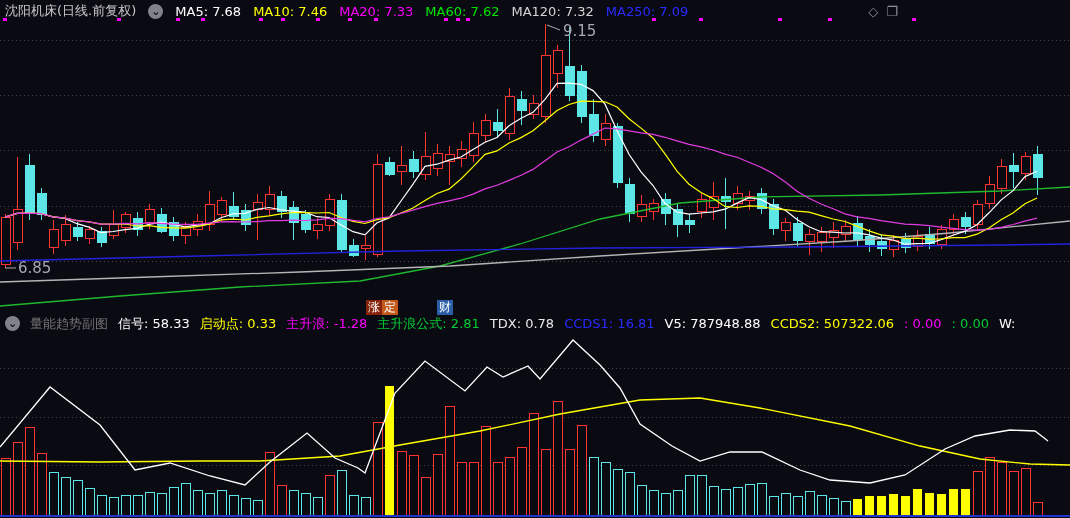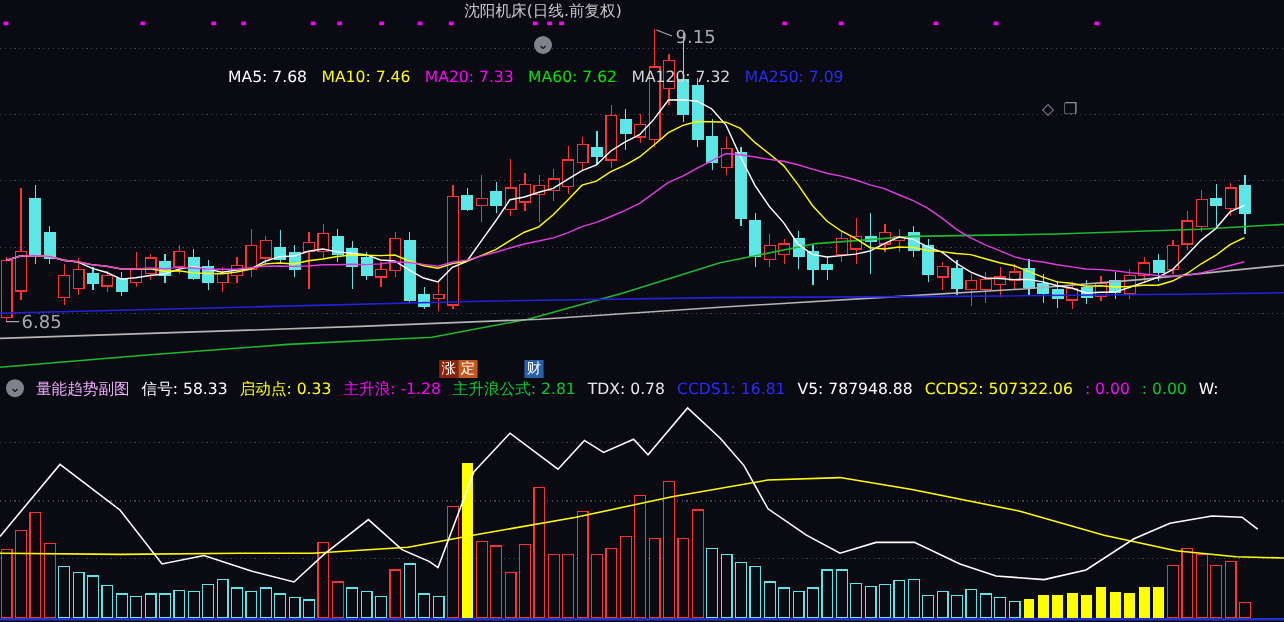--- a/index.html
+++ b/index.html
@@ -7,7 +7,7 @@
        font-family:"DejaVu Sans","Liberation Sans",sans-serif;}
   #chart-svg{position:absolute;left:0;top:0;}
   .hdr{position:absolute;left:0;top:0;width:900px;height:22px;display:flex;align-items:center;
-       gap:12px;padding-left:5px;box-sizing:border-box;font-size:13px;white-space:nowrap;flex-direction:column;}
+       gap:12px;padding-left:5px;box-sizing:border-box;font-size:13px;white-space:nowrap;}
   .hdr .title{color:#c8c8c8;}
   .circle-icon{display:inline-flex;width:15px;height:15px;border-radius:50%;background:#82828c;
        color:#14141e;align-items:center;justify-content:center;font-size:11px;line-height:15px;

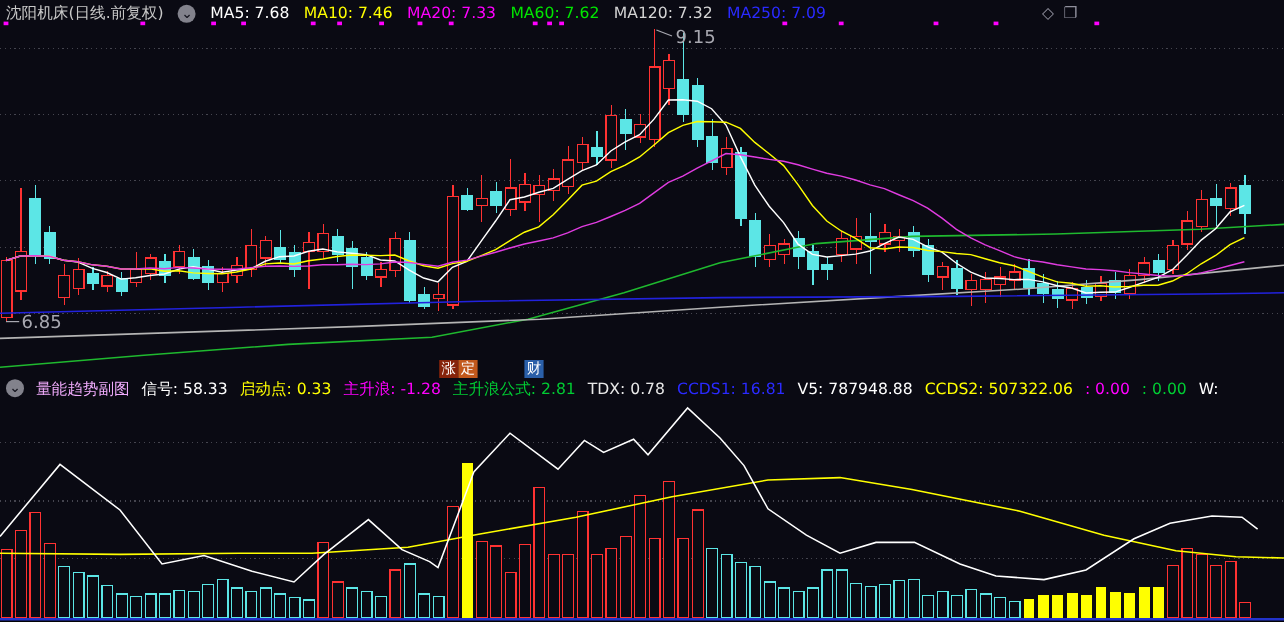--- a/index.html
+++ b/index.html
@@ -15,7 +15,7 @@
   .hdr-right{margin-left:auto;display:flex;gap:8px;padding-right:2px;color:#8f8f9c;font-size:13px;}
   .ind-row{position:absolute;left:0;top:314px;width:1070px;height:19px;display:flex;align-items:center;
        gap:10px;padding-left:5px;box-sizing:border-box;font-size:13px;white-space:nowrap;}
-  .ind-row .ind-name{color:#f0abfc;}
+  .ind-row .ind-name{color:#737373;}
   .ma-item,.ind-item{display:inline-block;}
   .badges{position:absolute;top:300px;left:0;height:15px;font-size:12px;line-height:15px;}
   .badge{position:absolute;top:0;height:15px;padding:0 2px;color:#fff;}

